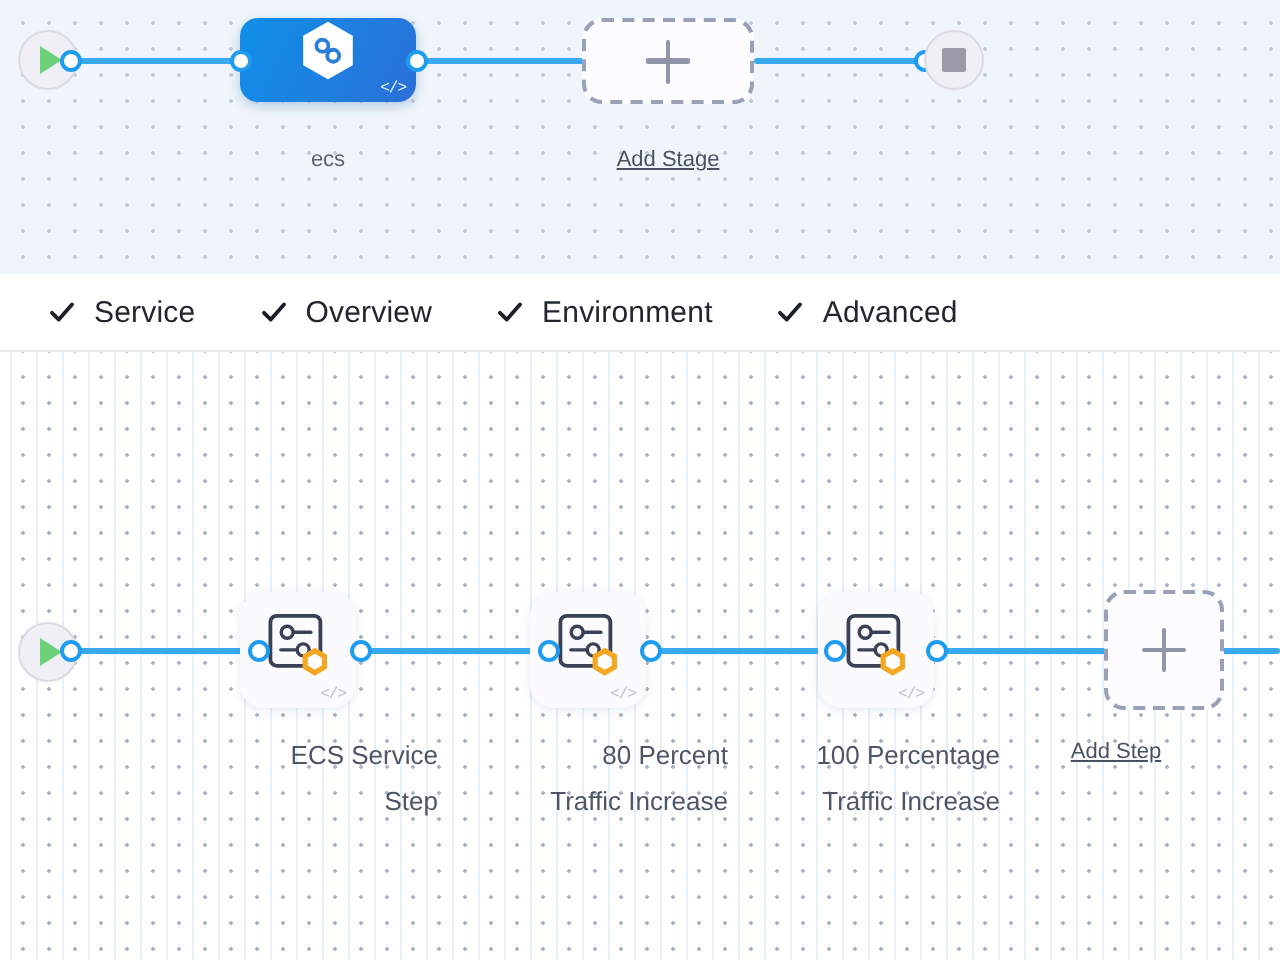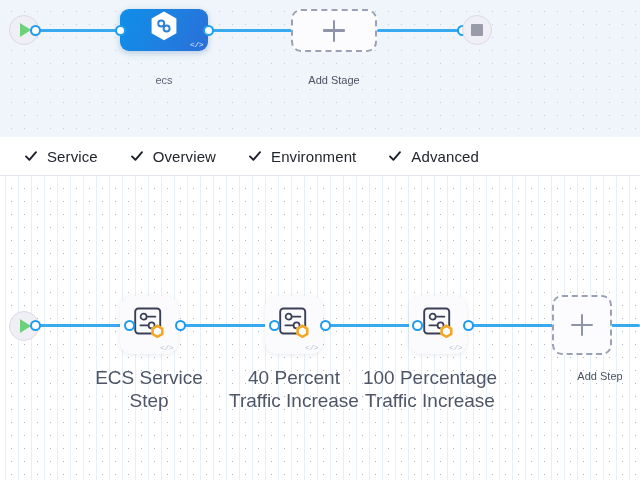--- a/index.html
+++ b/index.html
@@ -186,7 +186,7 @@
     color: #5b6273;
     white-space: nowrap;
   }
-  .node-label.dark { color: #4a5160; }
+  .node-label.dark { color: #4a5160; text-decoration: underline; }
   .step-label {
     position: absolute;
     width: 140px;

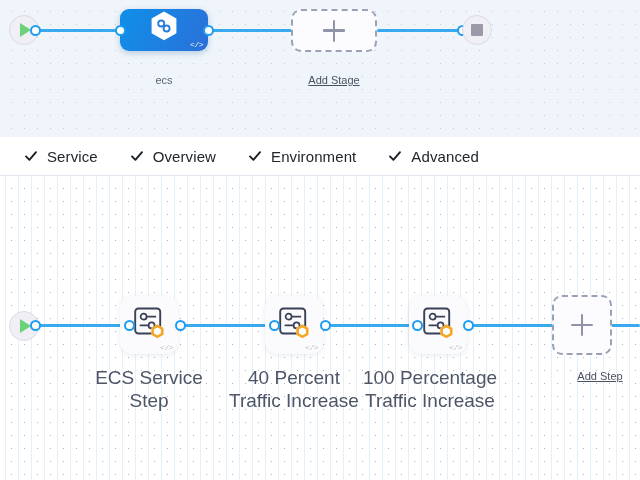--- a/index.html
+++ b/index.html
@@ -190,8 +190,8 @@
   .step-label {
     position: absolute;
     width: 140px;
-    text-align: center;
-    font-size: 19px;
+    text-align: right;
+    font-size: 13px;
     line-height: 23px;
     color: #4e5566;
   }

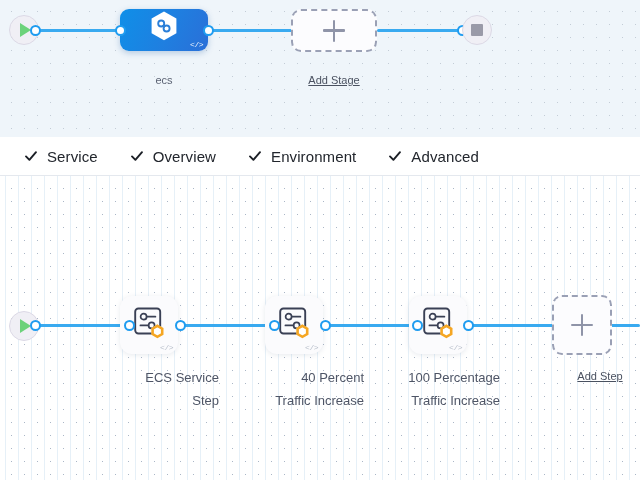--- a/index.html
+++ b/index.html
@@ -358,7 +358,7 @@
     <div class="port" style="left:269px; top:144px;"></div>
     <div class="port" style="left:320px; top:144px;"></div>
     <div class="step-label" style="left:224px; top:190px;">
-      <div>40 Percent</div>
+      <div>80 Percent</div>
       <div>Traffic Increase</div>
     </div>
 

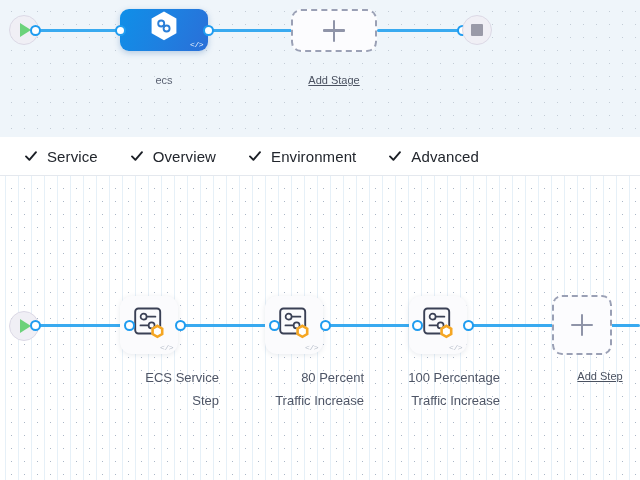--- a/index.html
+++ b/index.html
@@ -391,7 +391,7 @@
     <div class="add-node" style="left:552px; top:119px; width:60px; height:60px;">
       <span class="plus"></span>
     </div>
-    <div class="node-label dark" style="left:560px; top:190px; width:80px;">Add Step</div>
+    <div class="node-label dark" style="left:518px; top:190px; width:80px;">Add Step</div>
   </div>
 
 </div>

